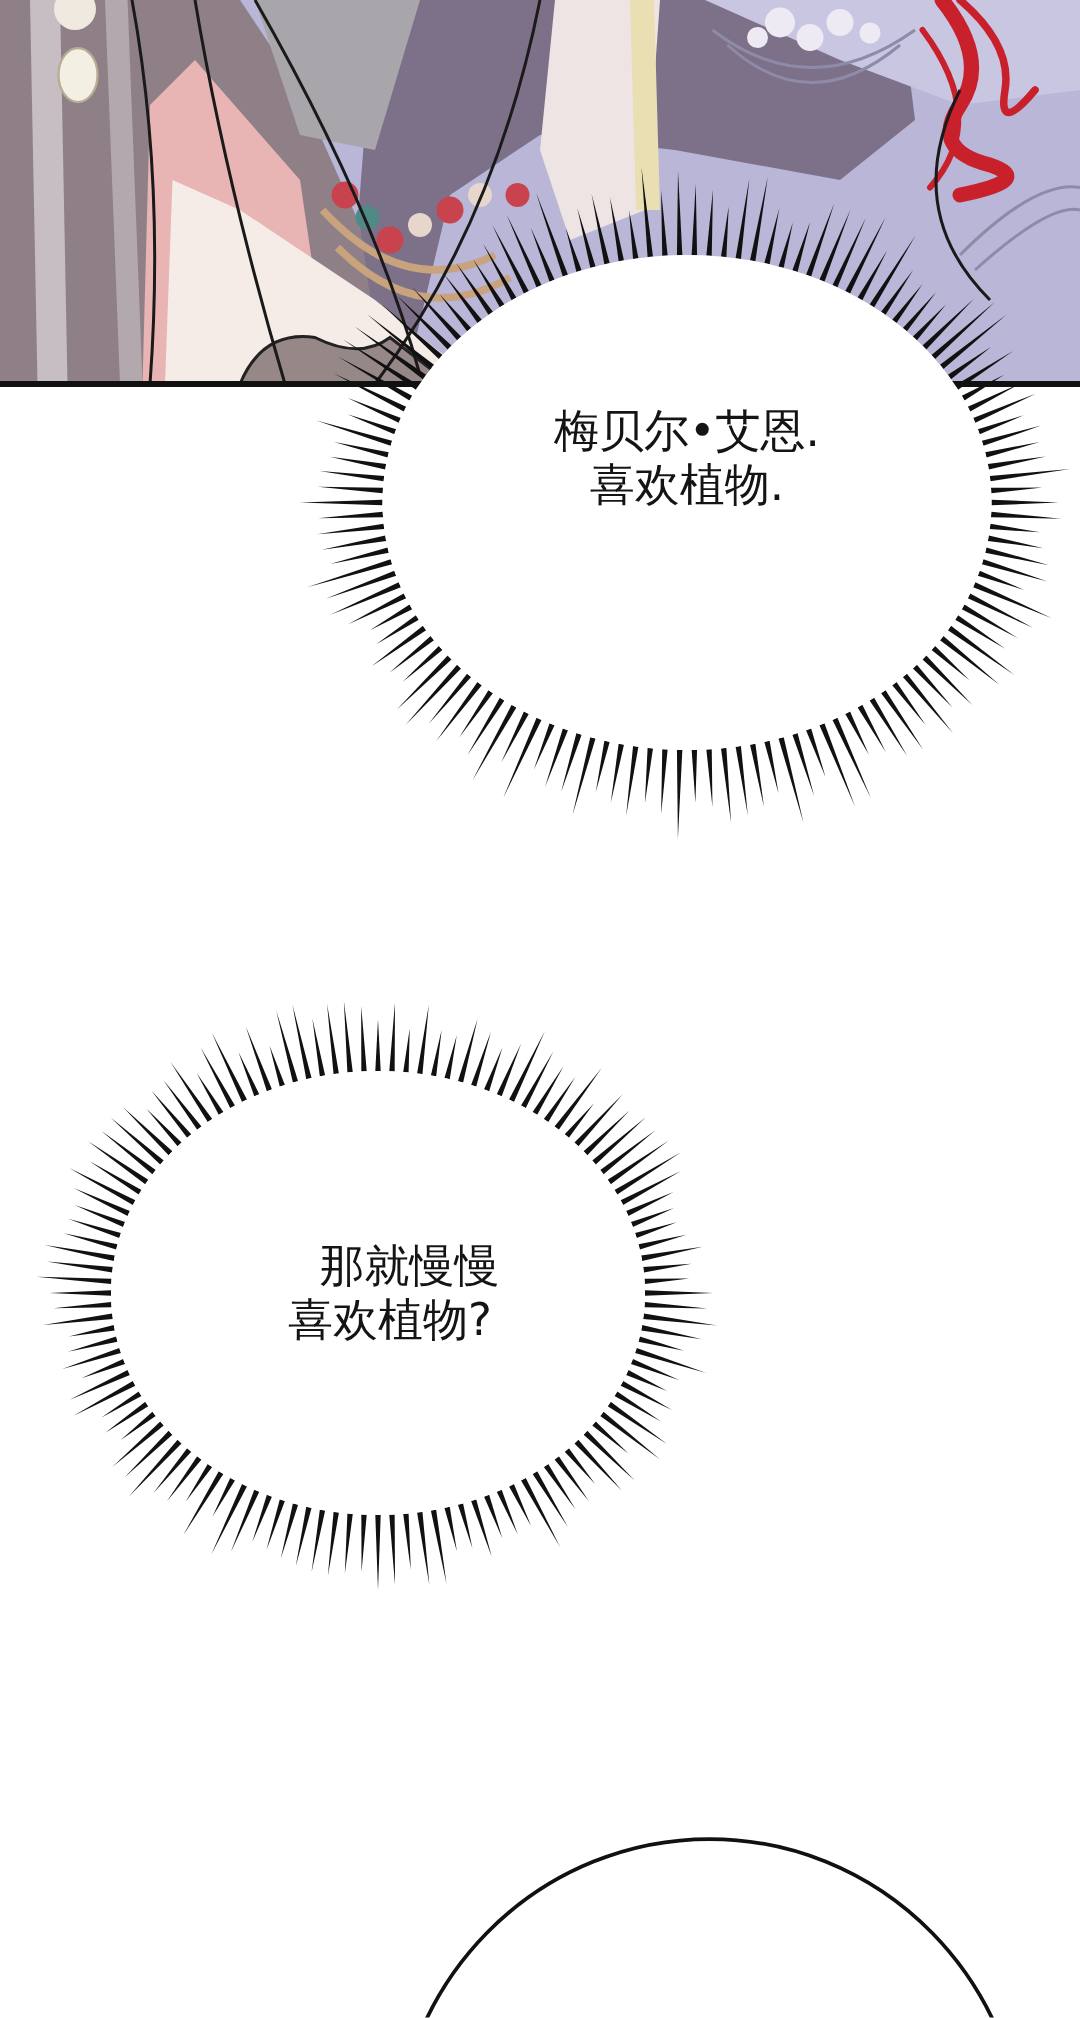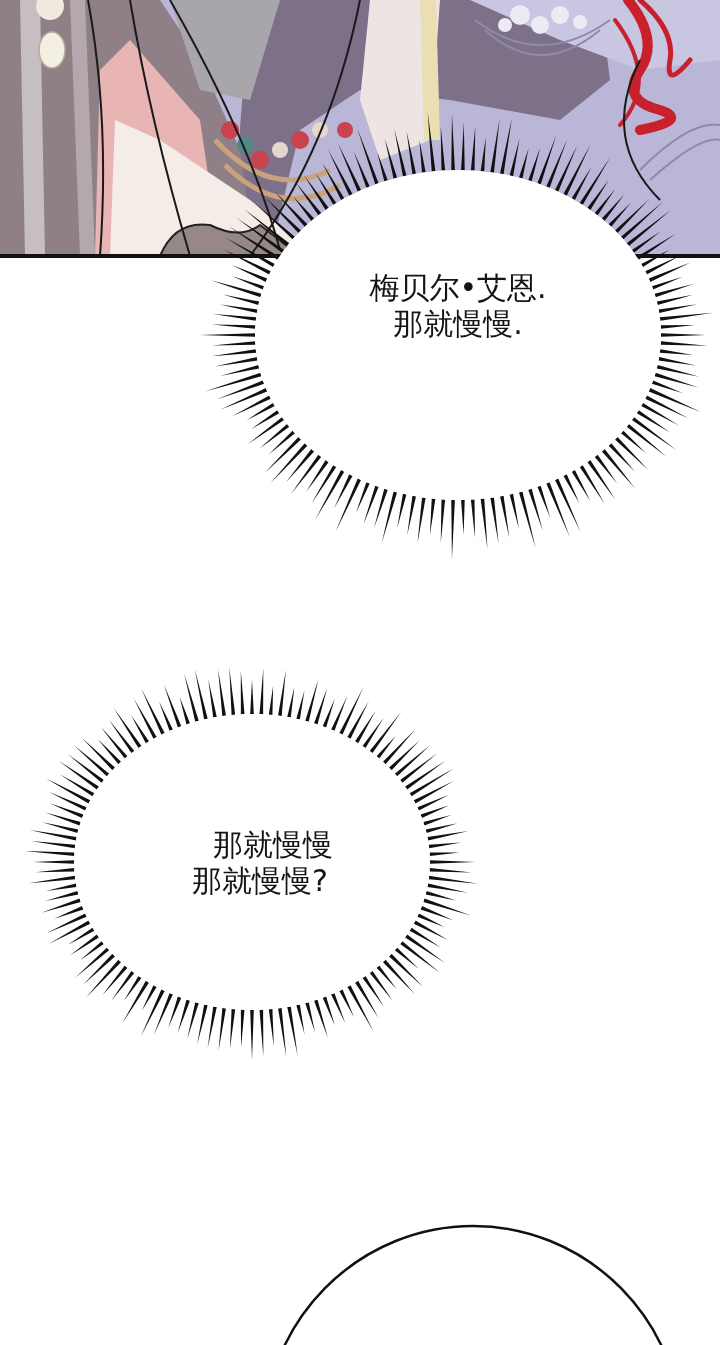--- a/index.html
+++ b/index.html
@@ -223,7 +223,7 @@
     </svg>
   <div class="bubble-text" style="left:258px;top:270px;width:400px;">
     <span>梅贝尔•艾恩.</span>
-    <span>那就慢慢.</span>
+    <span>喜欢植物.</span>
   </div>
 </div>
 

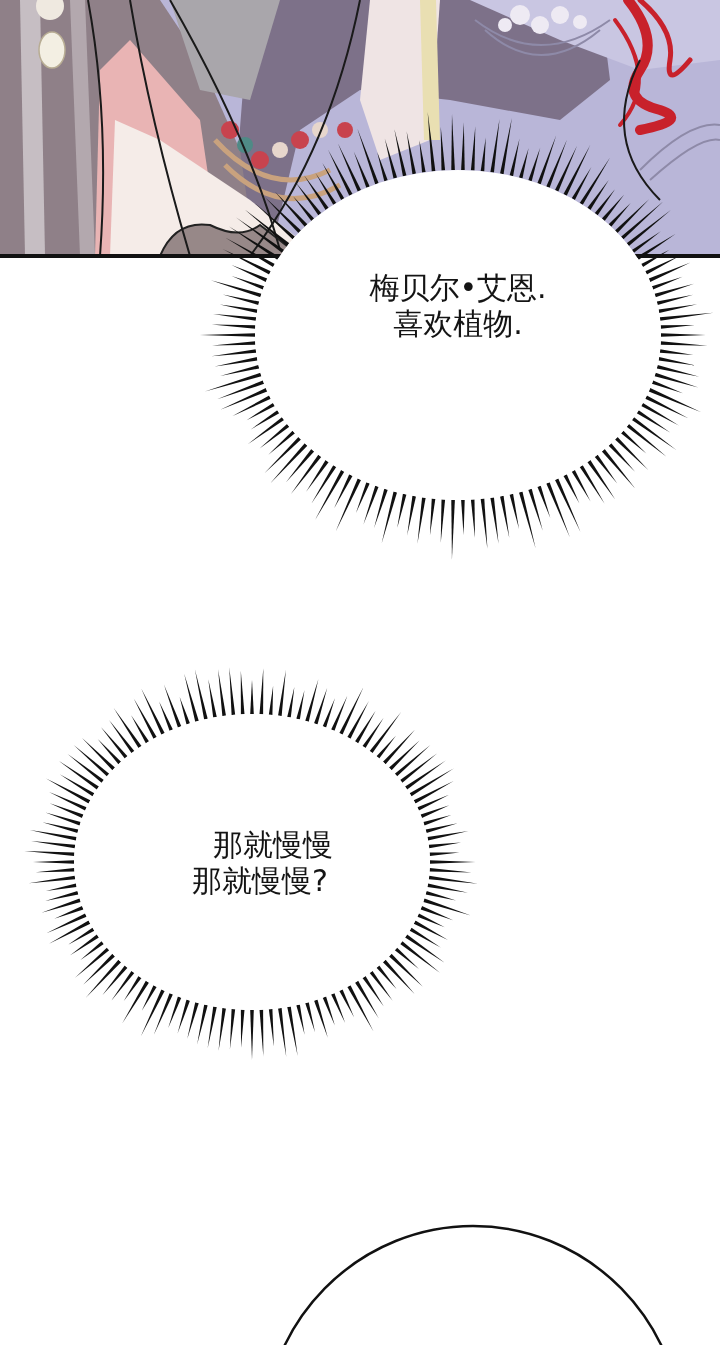--- a/index.html
+++ b/index.html
@@ -353,7 +353,7 @@
     </svg>
   <div class="bubble-text" style="left:115px;top:207px;width:290px;">
     <span style="padding-left:26px;">那就慢慢</span>
-    <span>那就慢慢?</span>
+    <span>喜欢植物?</span>
   </div>
 </div>
 

